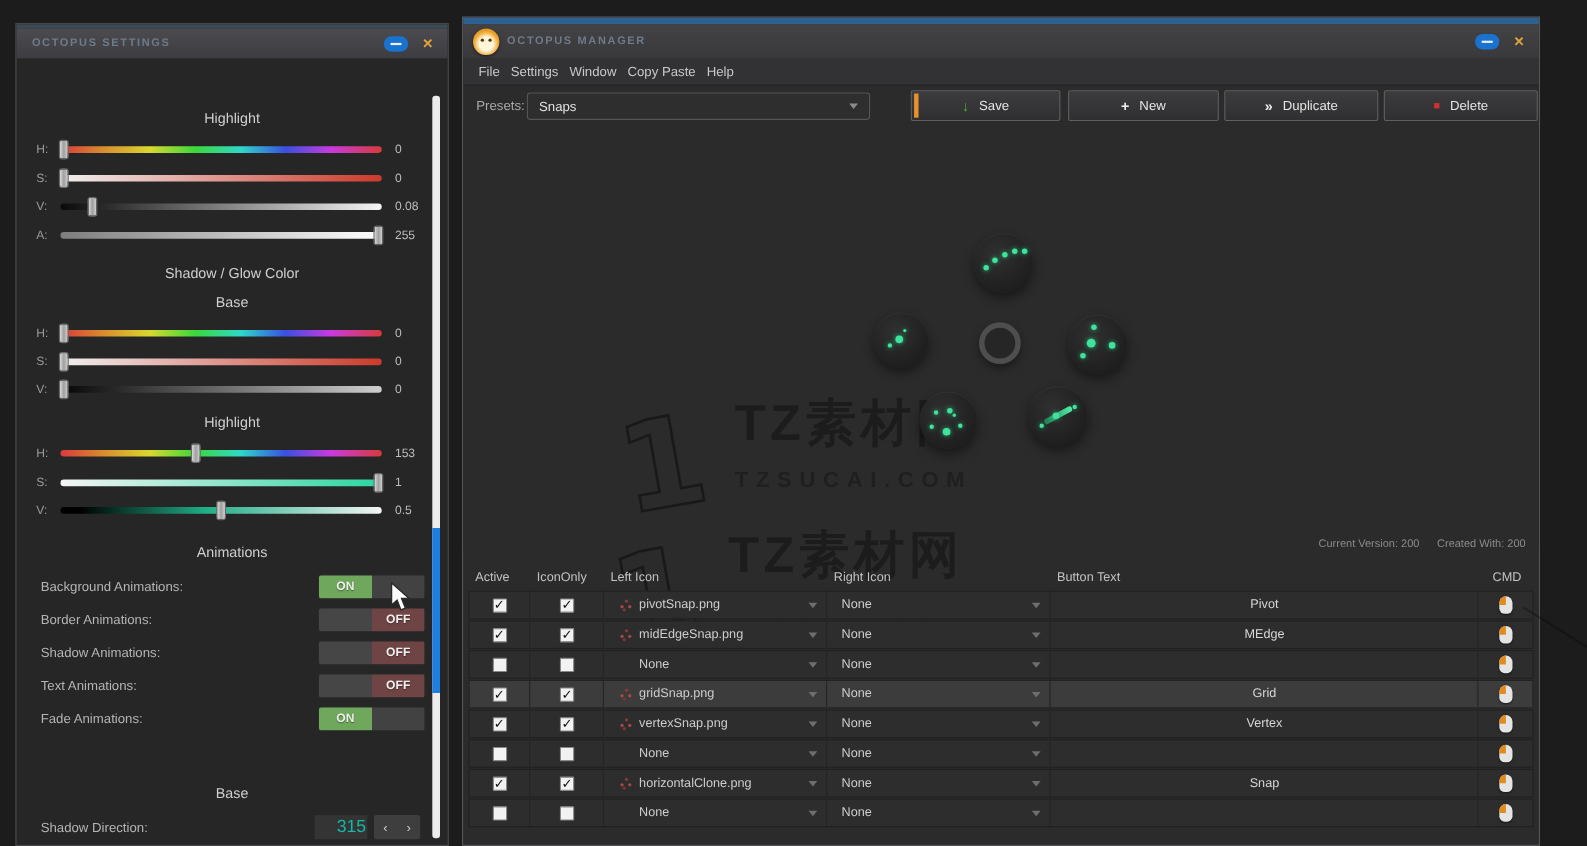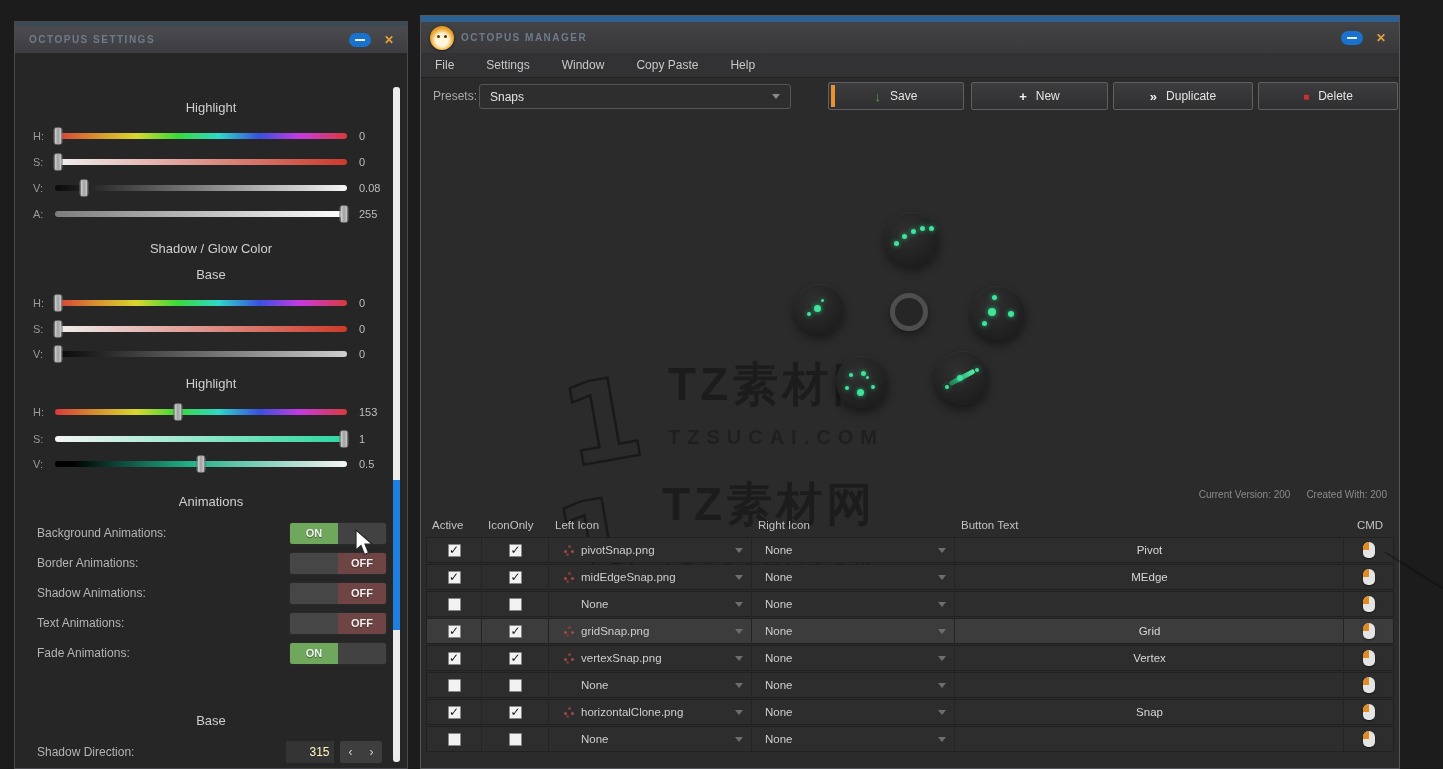--- a/index.html
+++ b/index.html
@@ -76,7 +76,7 @@
               background:#5a3208; box-shadow:7px 0 0 #5a3208; }
 
   .menubar { position:absolute; left:0; right:0; top:37px; height:25px; background:#323234;
-             border-bottom:1px solid #222; display:flex; align-items:center; gap:32px; padding-left:14px; }
+             border-bottom:1px solid #222; display:flex; align-items:center; gap:10px; padding-left:14px; }
   .menu-item { font-size:12px; color:#c8c8c8; cursor:pointer; }
 
   .presets-row { position:absolute; left:0; right:0; top:63px; height:36px; }

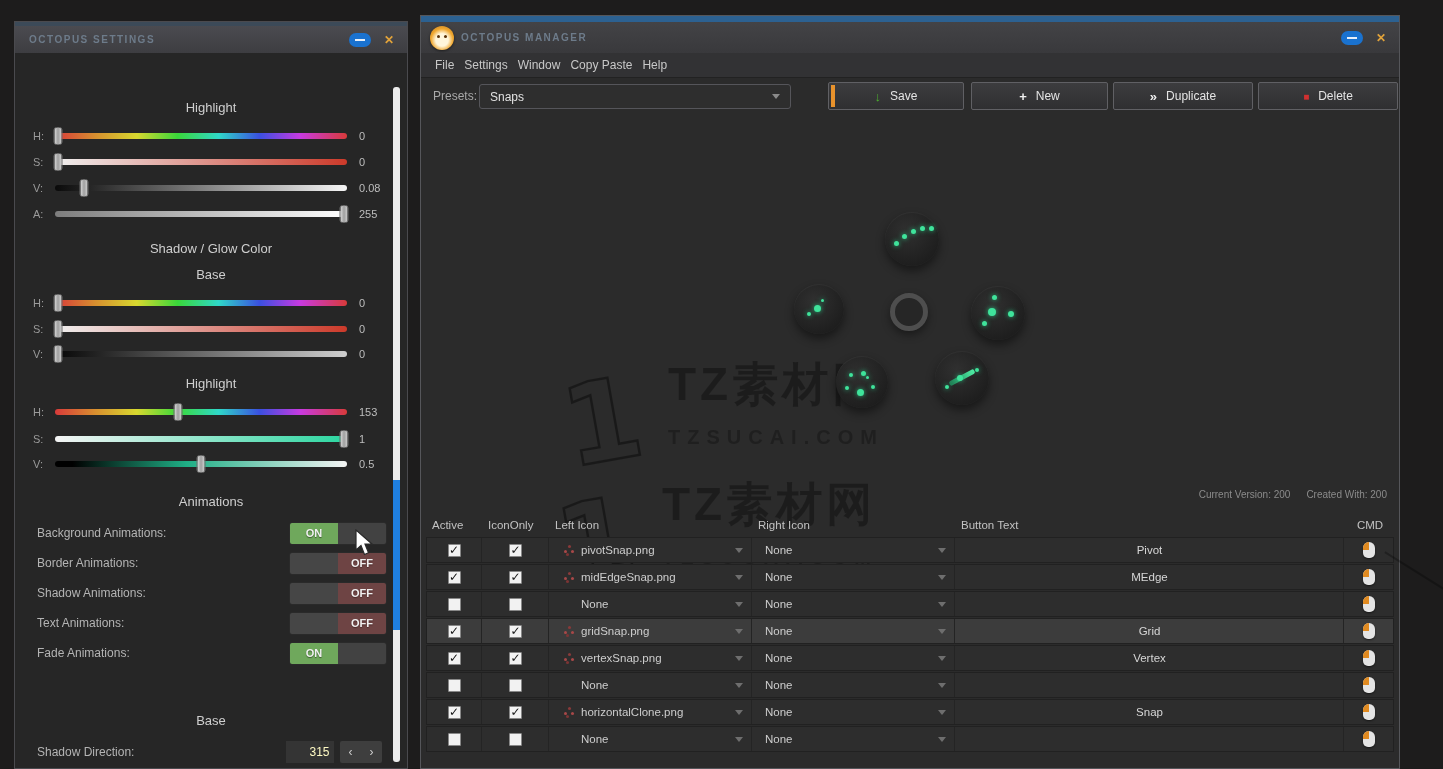--- a/index.html
+++ b/index.html
@@ -57,7 +57,7 @@
   .stepper-row { left:22px; right:4px; height:24px; }
   .stepper-row .t-label { font-size:12px; color:#b4b4b4; }
   .step-value { position:absolute; left:249px; width:48px; height:22px; background:#343434;
-                color:#fef9c3; font-size:12px; display:flex; align-items:center; justify-content:center;padding-left:19px; }
+                color:#14b8a6; font-size:16px; display:flex; align-items:center; justify-content:center;padding-left:19px; }
   .step-btns { position:absolute; left:303px; width:42px; height:22px; background:#3e3e3e; border-radius:2px;
                display:flex; align-items:center; justify-content:space-around; color:#cfcfcf; font-size:12px; cursor:pointer; }
   .step-btns span { cursor:pointer; }

